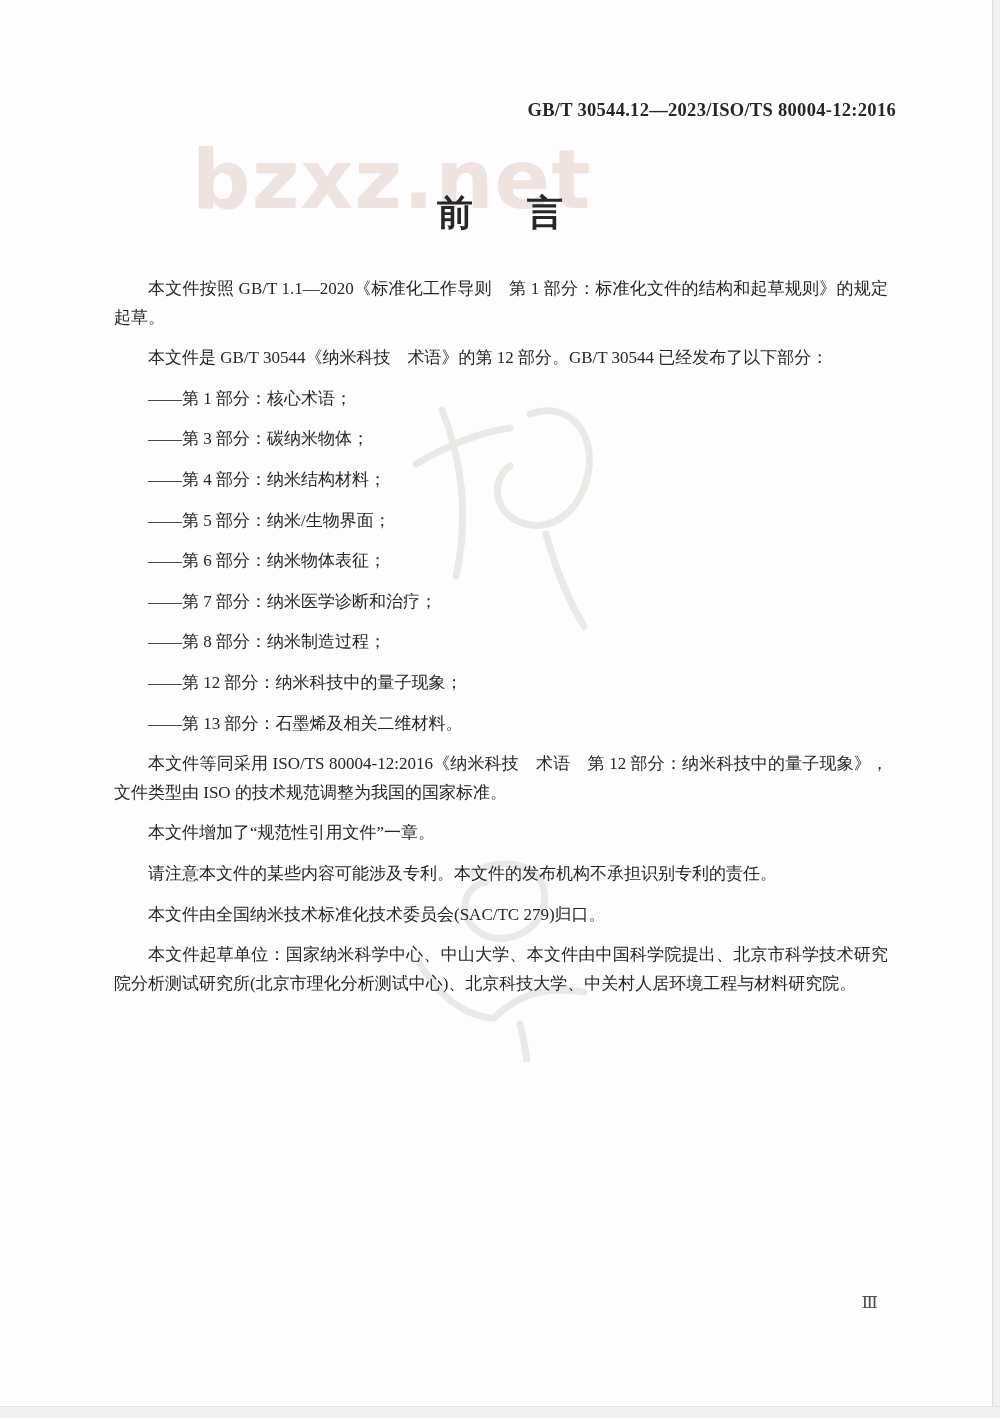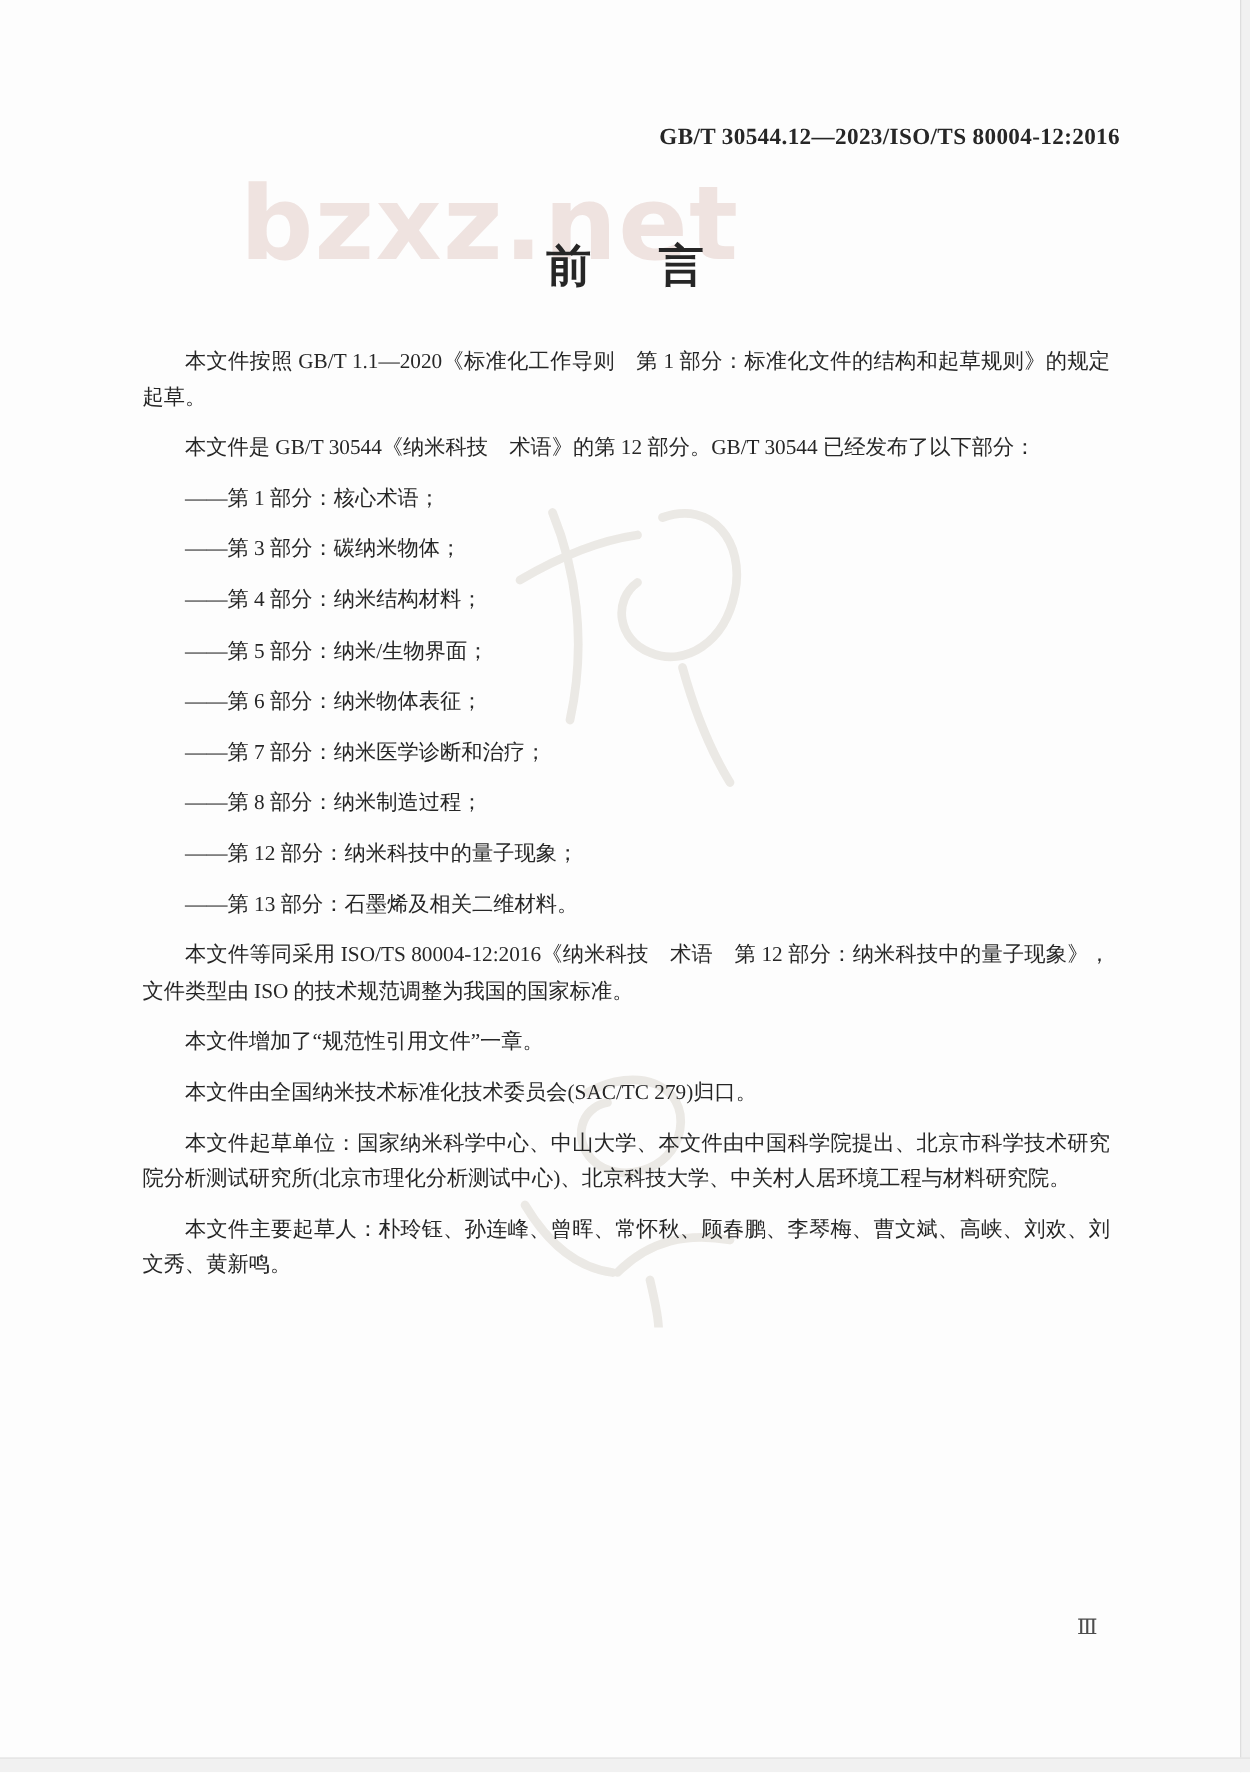--- a/index.html
+++ b/index.html
@@ -84,6 +84,7 @@
     <p>——第 13 部分：石墨烯及相关二维材料。</p>
     <p>本文件等同采用 ISO/TS 80004-12:2016《纳米科技　术语　第 12 部分：纳米科技中的量子现象》，文件类型由 ISO 的技术规范调整为我国的国家标准。</p>
     <p>本文件增加了“规范性引用文件”一章。</p>
+    <p>请注意本文件的某些内容可能涉及专利。本文件的发布机构不承担识别专利的责任。</p>
     <p>本文件由全国纳米技术标准化技术委员会(SAC/TC 279)归口。</p>
     <p>本文件起草单位：国家纳米科学中心、中山大学、本文件由中国科学院提出、北京市科学技术研究院分析测试研究所(北京市理化分析测试中心)、北京科技大学、中关村人居环境工程与材料研究院。</p>
     <p>本文件主要起草人：朴玲钰、孙连峰、曾晖、常怀秋、顾春鹏、李琴梅、曹文斌、高峡、刘欢、刘文秀、黄新鸣。</p>

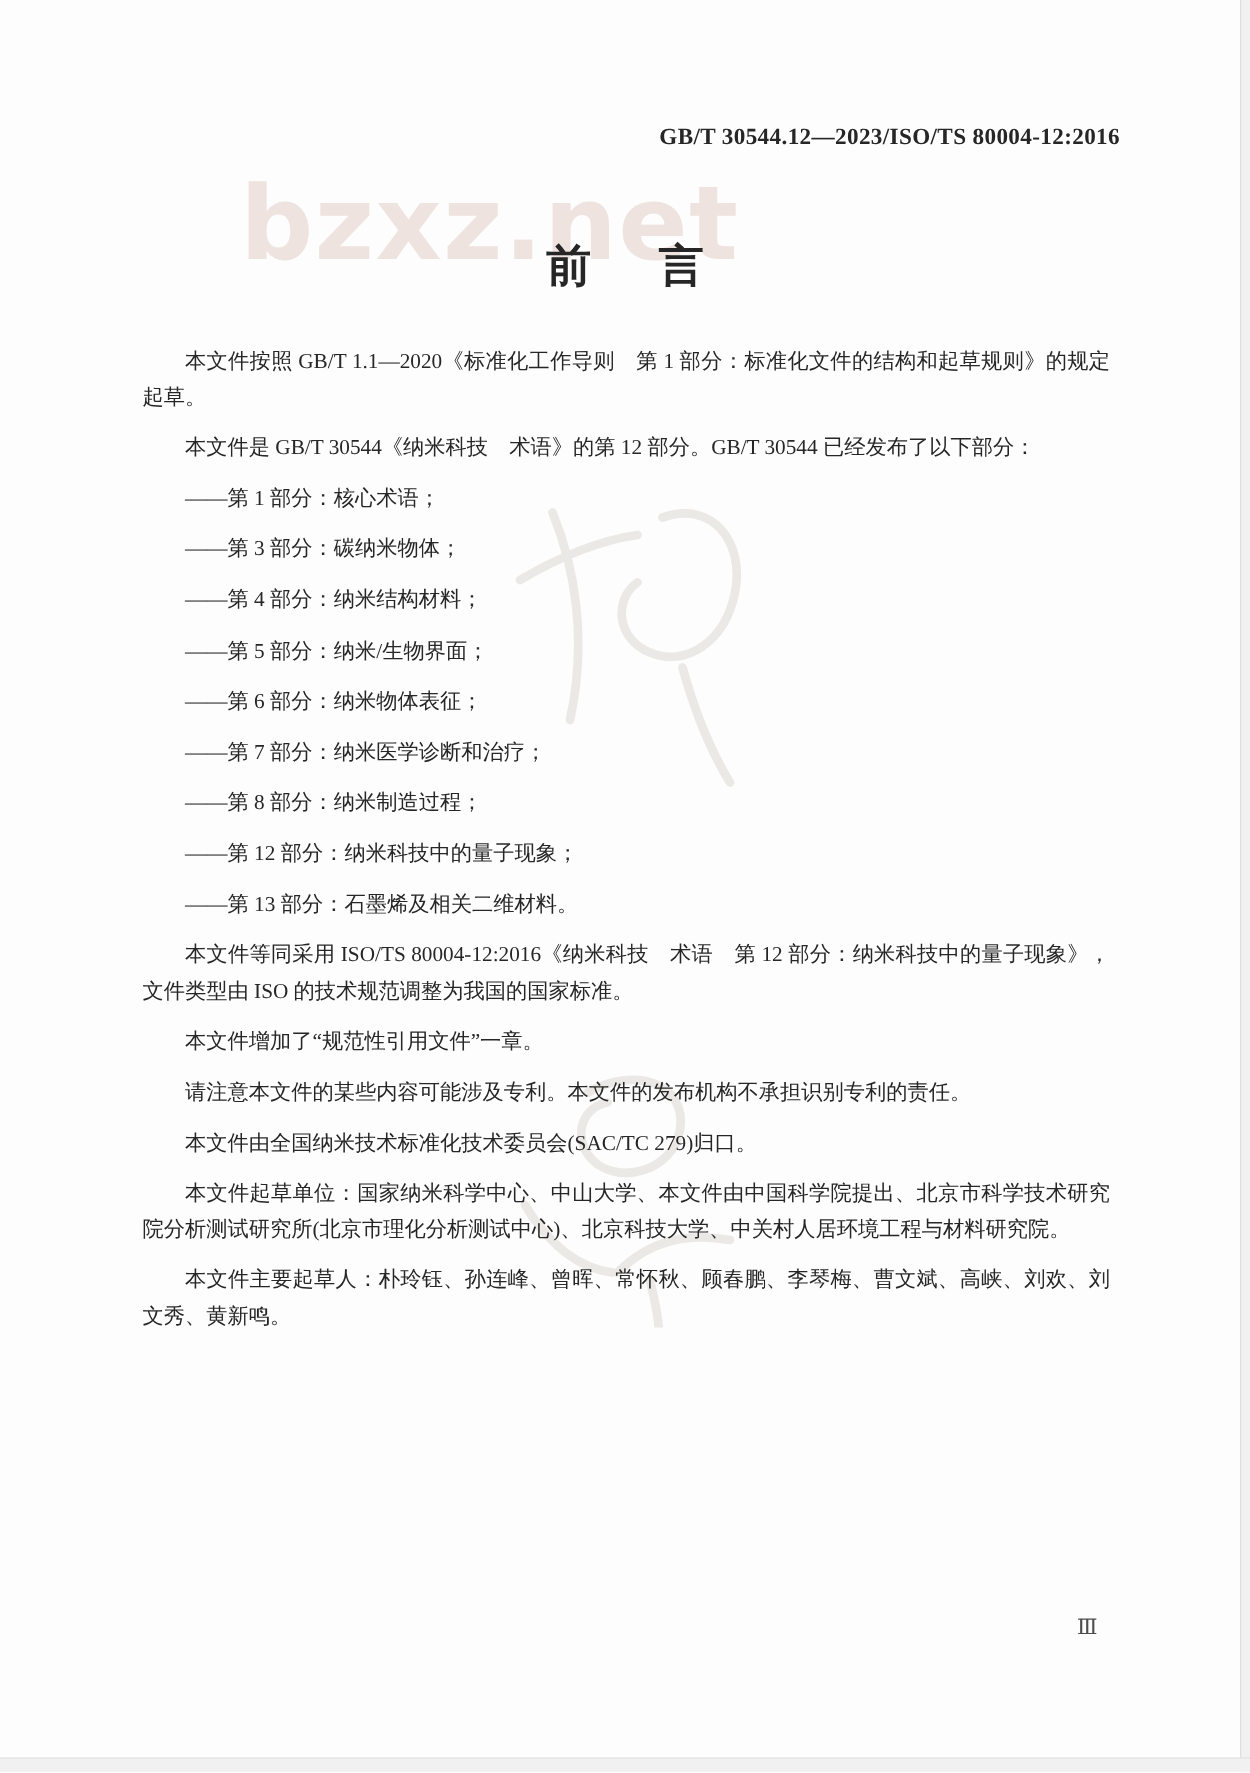--- a/index.html
+++ b/index.html
@@ -87,7 +87,6 @@
     <p>请注意本文件的某些内容可能涉及专利。本文件的发布机构不承担识别专利的责任。</p>
     <p>本文件由全国纳米技术标准化技术委员会(SAC/TC 279)归口。</p>
     <p>本文件起草单位：国家纳米科学中心、中山大学、本文件由中国科学院提出、北京市科学技术研究院分析测试研究所(北京市理化分析测试中心)、北京科技大学、中关村人居环境工程与材料研究院。</p>
-    <p>本文件主要起草人：朴玲钰、孙连峰、曾晖、常怀秋、顾春鹏、李琴梅、曹文斌、高峡、刘欢、刘文秀、黄新鸣。</p>
   </main>
 
   <div class="page-number">Ⅲ</div>

